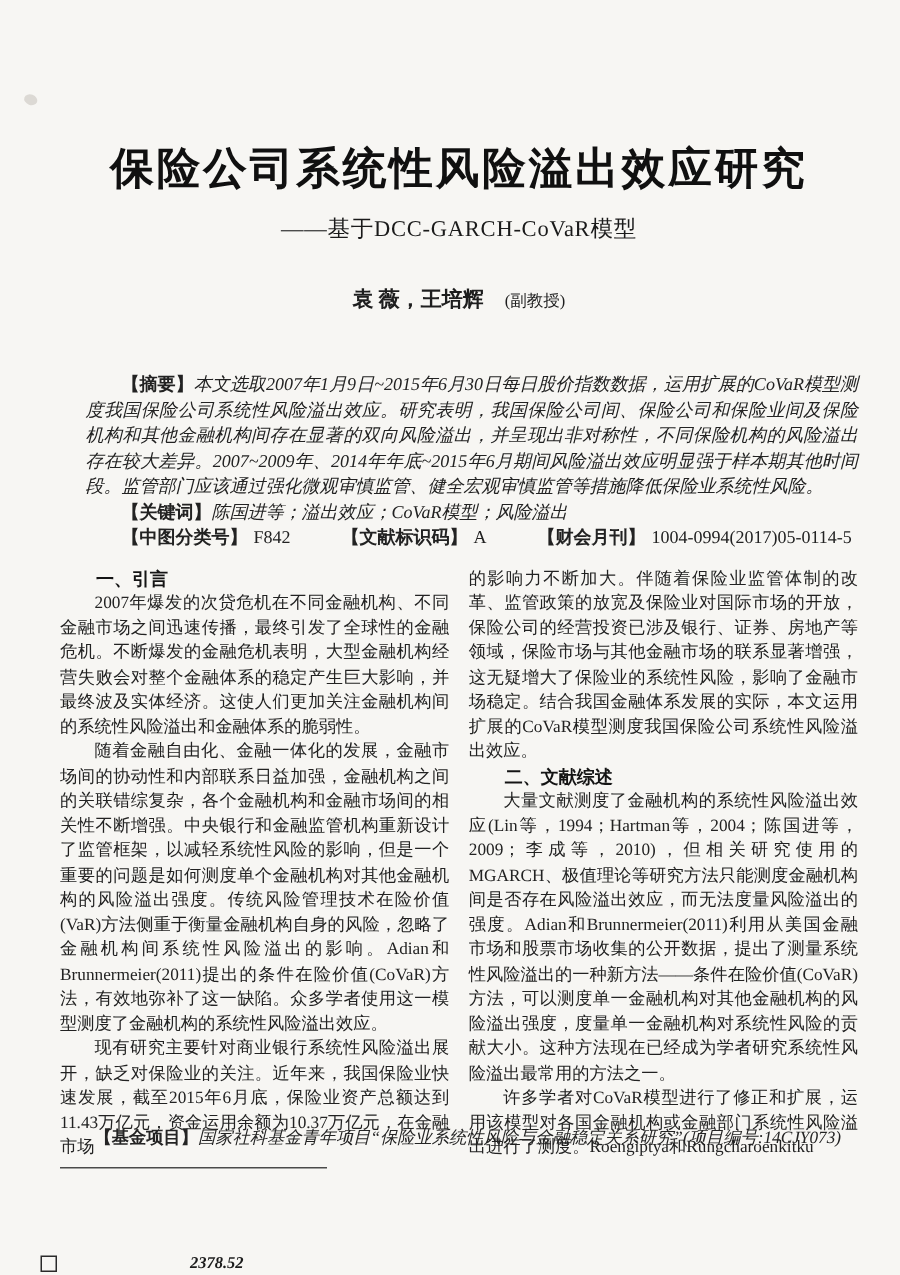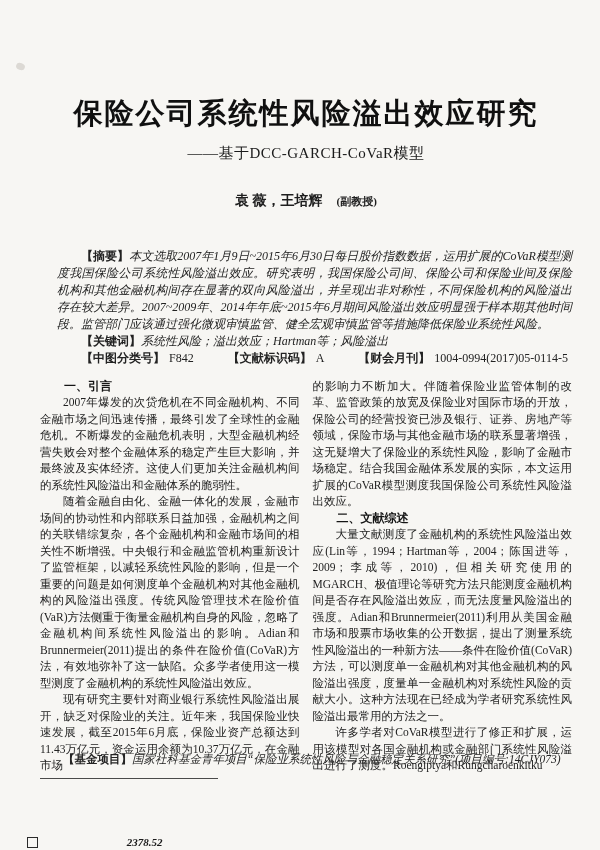--- a/index.html
+++ b/index.html
@@ -19,7 +19,7 @@
   }
   .subtitle{margin-top:12px;text-align:center;font-size:15px;letter-spacing:.5px;color:#1a1a1a;line-height:21px;}
   .authors{margin-top:27px;text-align:center;font-size:14px;font-weight:700;line-height:20px;}
-  .authors .note{font-size:11px;font-weight:700;margin-left:14px;text-align:right;}
+  .authors .note{font-size:11px;font-weight:400;margin-left:14px;text-align:right;}
   .meta-block{margin:37px 0 0 17px;font-size:12px;line-height:17px;text-align:justify;color:#222;}
   .meta-block p{margin:0;text-indent:2em;}
   .label{font-weight:700;font-style:normal;}

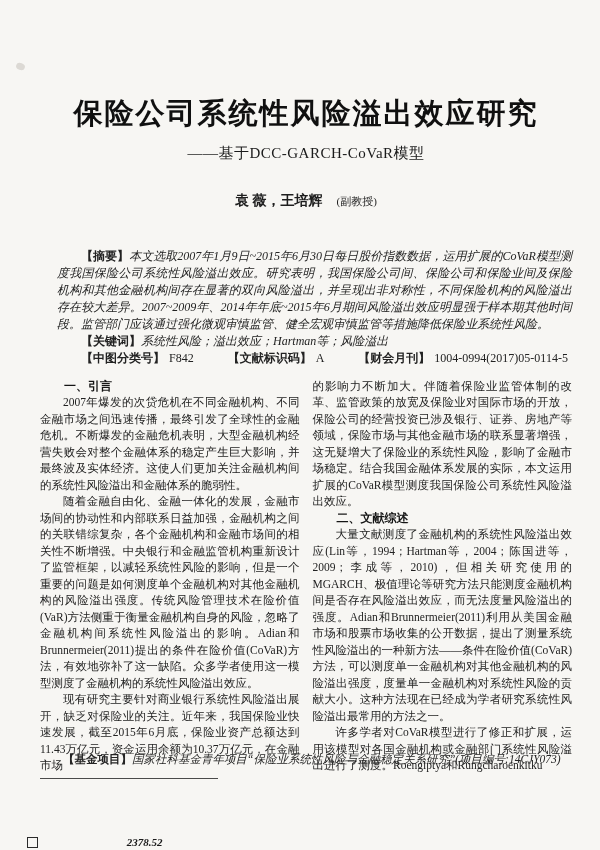--- a/index.html
+++ b/index.html
@@ -67,7 +67,7 @@
 
   <div class="meta-block">
     <p class="abstract"><span class="label">【摘要】</span><span class="kai">本文选取2007年1月9日~2015年6月30日每日股价指数数据，运用扩展的CoVaR模型测度我国保险公司系统性风险溢出效应。研究表明，我国保险公司间、保险公司和保险业间及保险机构和其他金融机构间存在显著的双向风险溢出，并呈现出非对称性，不同保险机构的风险溢出存在较大差异。2007~2009年、2014年年底~2015年6月期间风险溢出效应明显强于样本期其他时间段。监管部门应该通过强化微观审慎监管、健全宏观审慎监管等措施降低保险业系统性风险。</span></p>
-    <p class="keywords"><span class="label">【关键词】</span><span class="kai">系统性风险；溢出效应；Hartman等；风险溢出</span></p>
+    <p class="keywords"><span class="label">【关键词】</span><span class="kai">陈国进等；溢出效应；CoVaR模型；风险溢出</span></p>
     <p class="classification"><span class="cls-item"><span class="label">【中图分类号】</span><span class="val">F842</span></span><span class="cls-item"><span class="label">【文献标识码】</span><span class="val">A</span></span><span class="cls-item"><span class="label">【财会月刊】</span><span class="val">1004-0994(2017)05-0114-5</span></span></p>
   </div>
 

